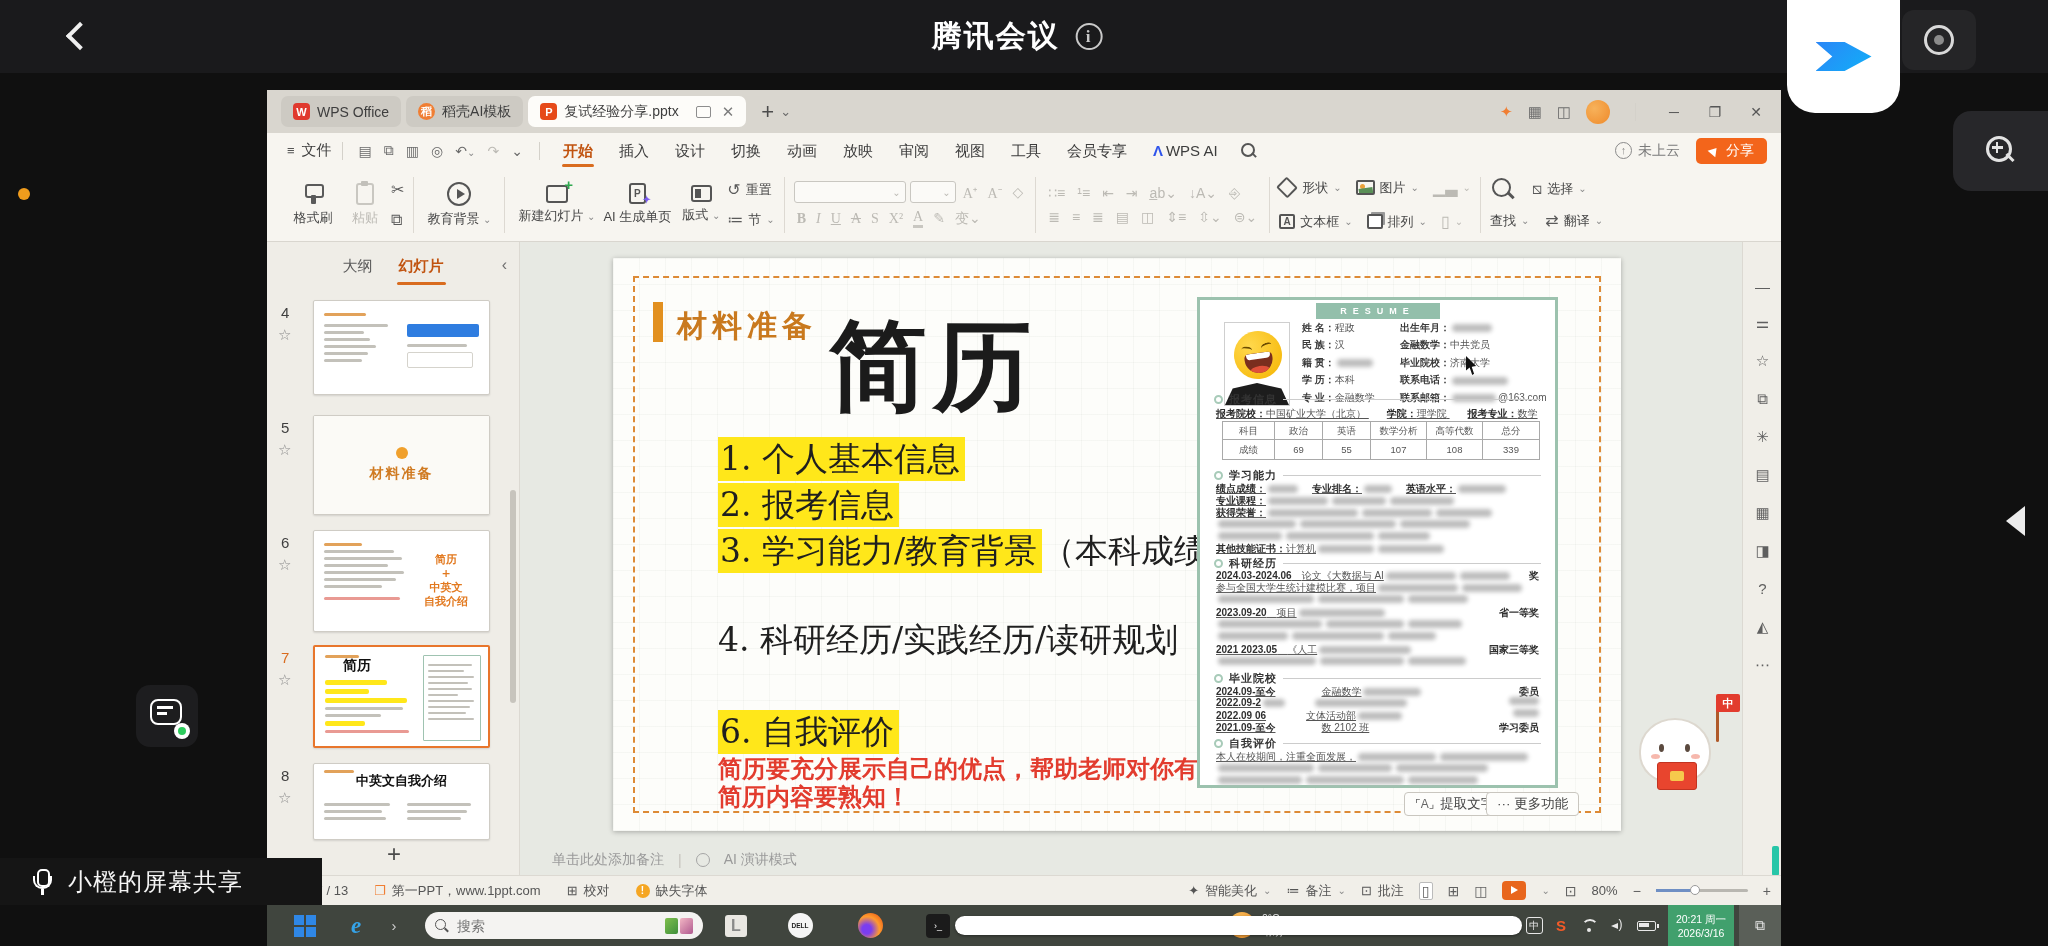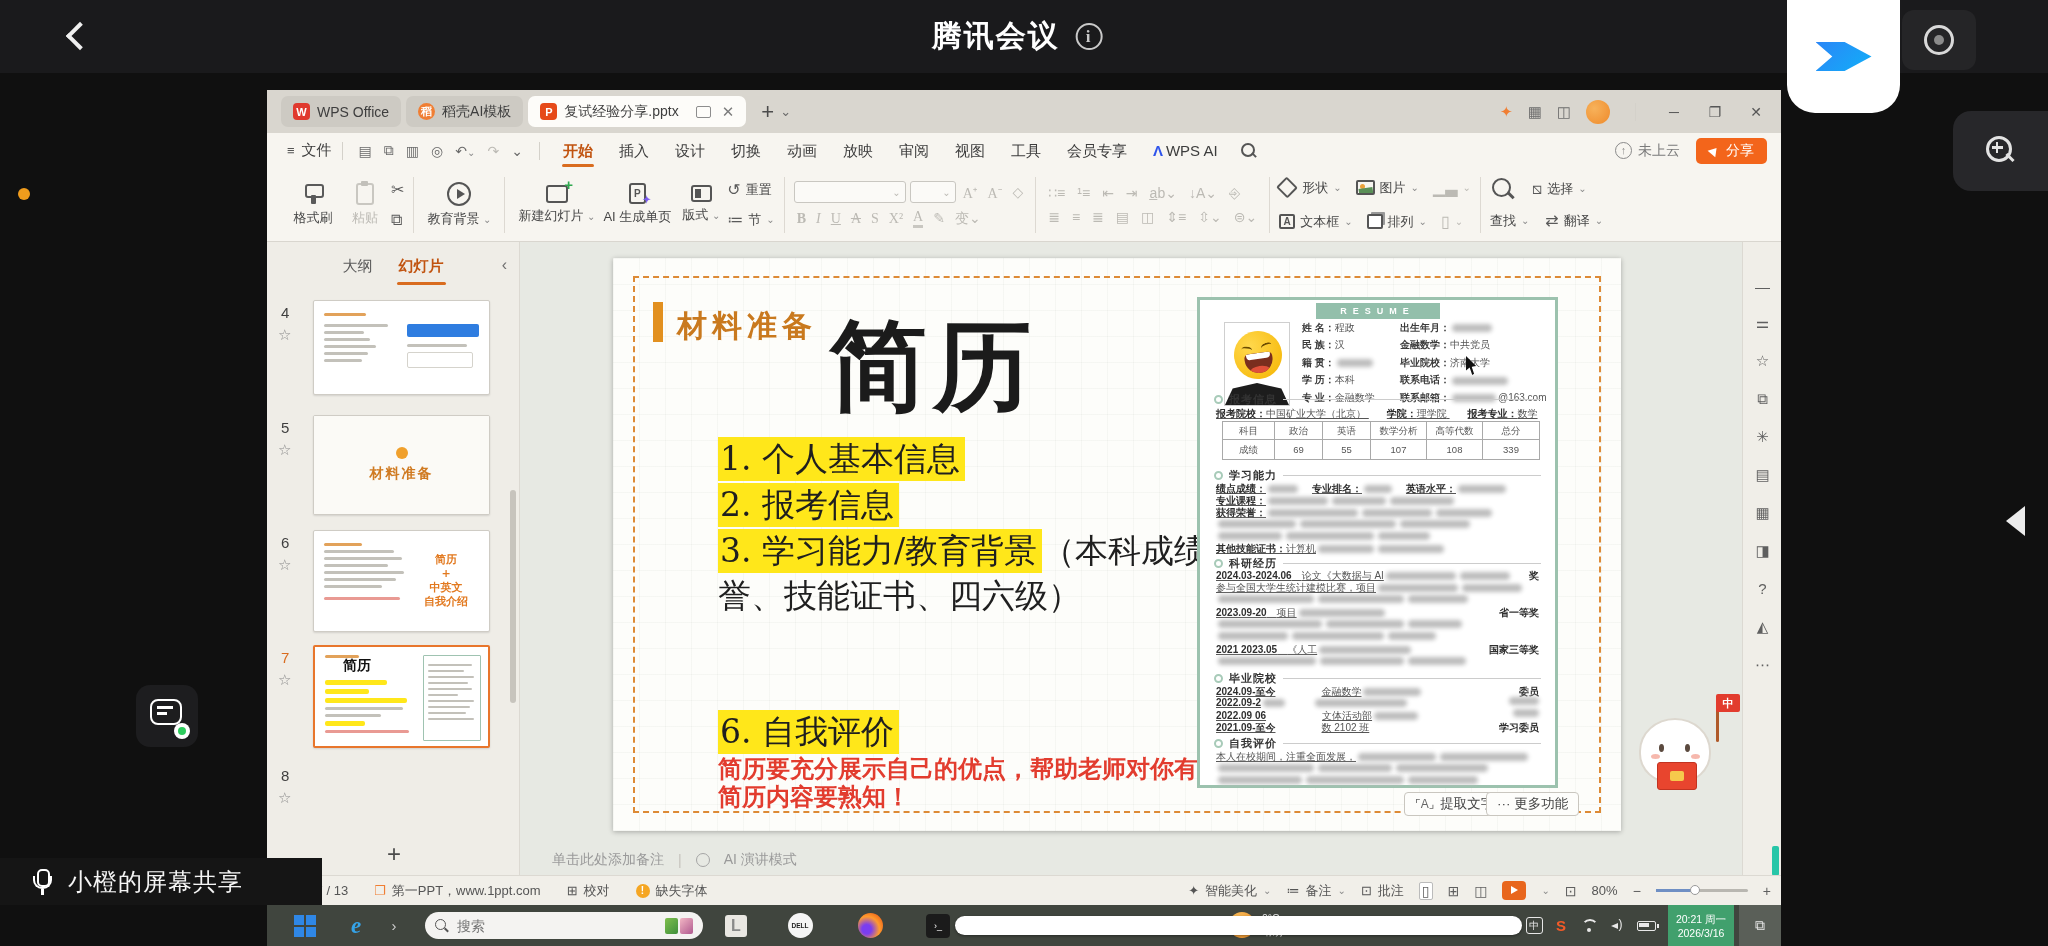--- a/index.html
+++ b/index.html
@@ -616,7 +616,6 @@
         <div class="li" style="top:179px;"><span class="hl">1. 个人基本信息</span></div>
         <div class="li" style="top:225px;"><span class="hl">2. 报考信息</span></div>
         <div class="li" style="top:271px;"><span class="hl">3. 学习能力/教育背景</span><span>（本科成绩、荣</span></div>
-        <div class="li" style="top:316px;"><span>誉、技能证书、四六级）</span></div>
         <div class="li" style="top:452px;"><span class="hl">6. 自我评价</span></div>
         <div class="s-red" style="top:495px;">简历要充分展示自己的优点，帮助老师对你有印象。</div>
         <div class="s-red" style="top:523px;">简历内容要熟知！</div>

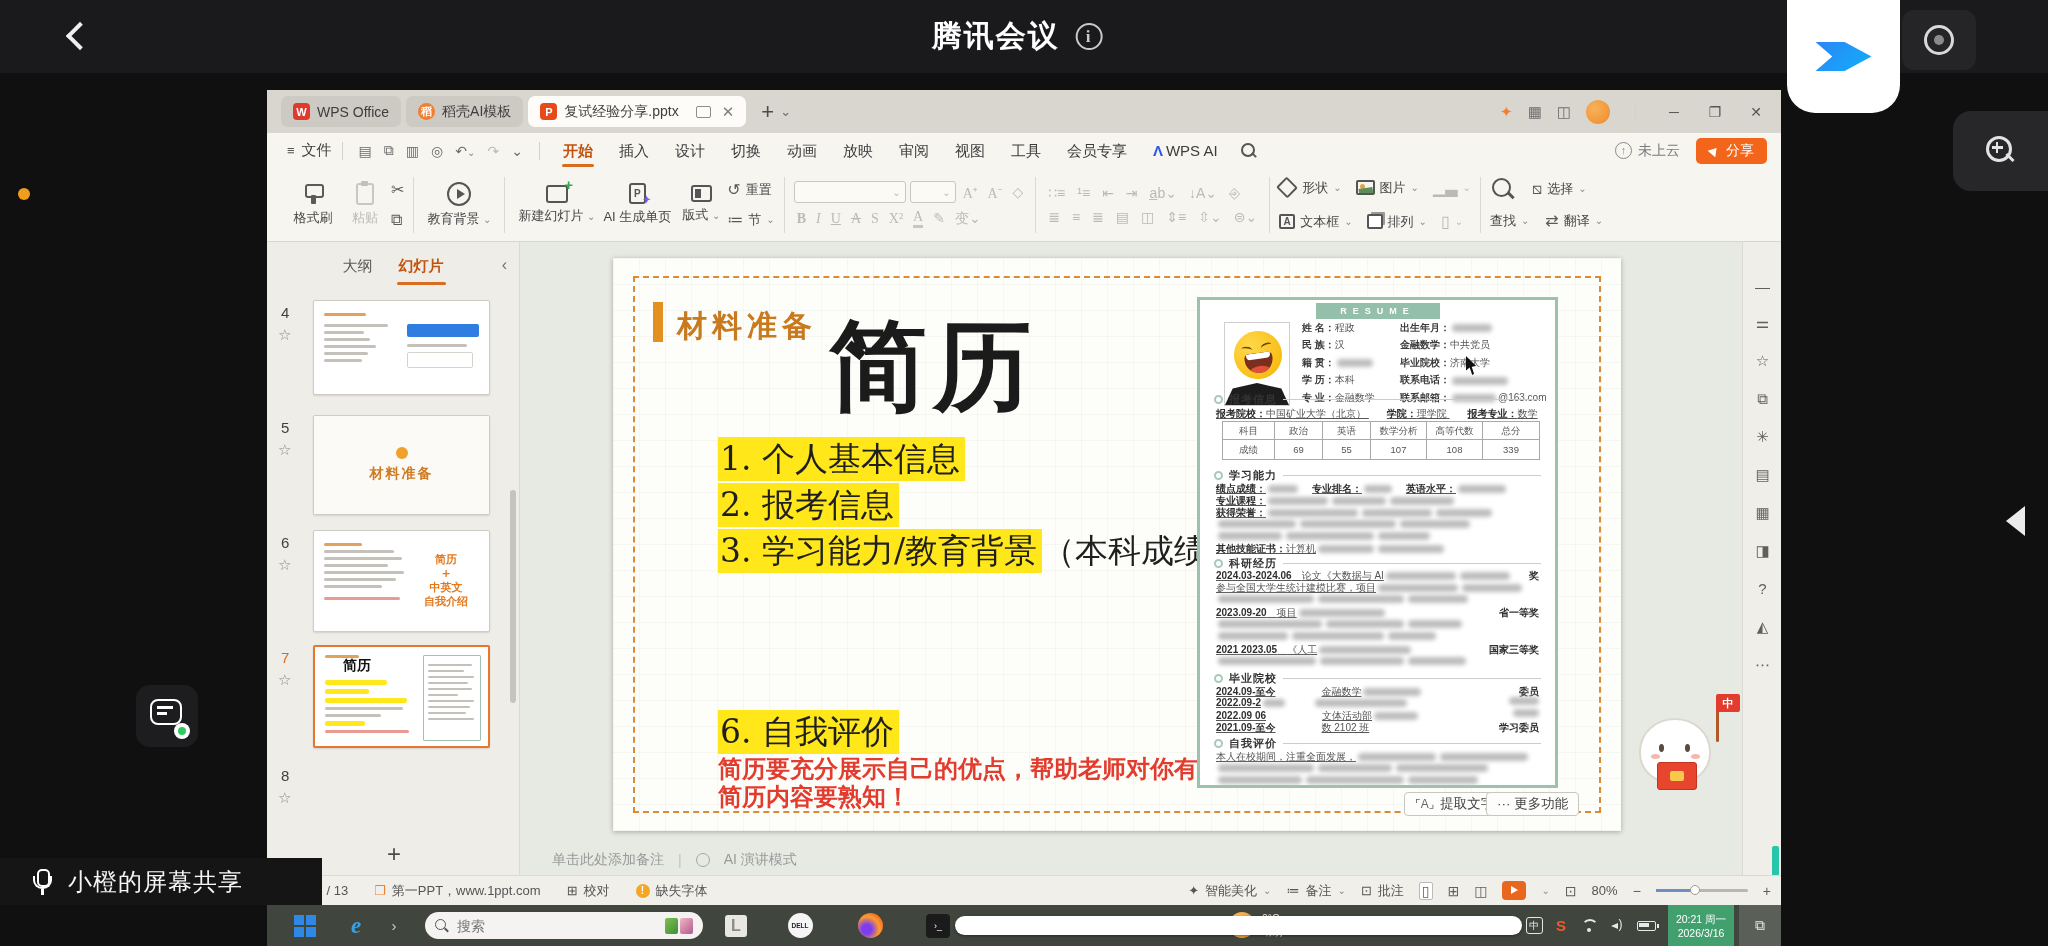--- a/index.html
+++ b/index.html
@@ -616,6 +616,7 @@
         <div class="li" style="top:179px;"><span class="hl">1. 个人基本信息</span></div>
         <div class="li" style="top:225px;"><span class="hl">2. 报考信息</span></div>
         <div class="li" style="top:271px;"><span class="hl">3. 学习能力/教育背景</span><span>（本科成绩、荣</span></div>
+        <div class="li" style="top:360px;"><span>4. 科研经历/实践经历/读研规划</span></div>
         <div class="li" style="top:452px;"><span class="hl">6. 自我评价</span></div>
         <div class="s-red" style="top:495px;">简历要充分展示自己的优点，帮助老师对你有印象。</div>
         <div class="s-red" style="top:523px;">简历内容要熟知！</div>

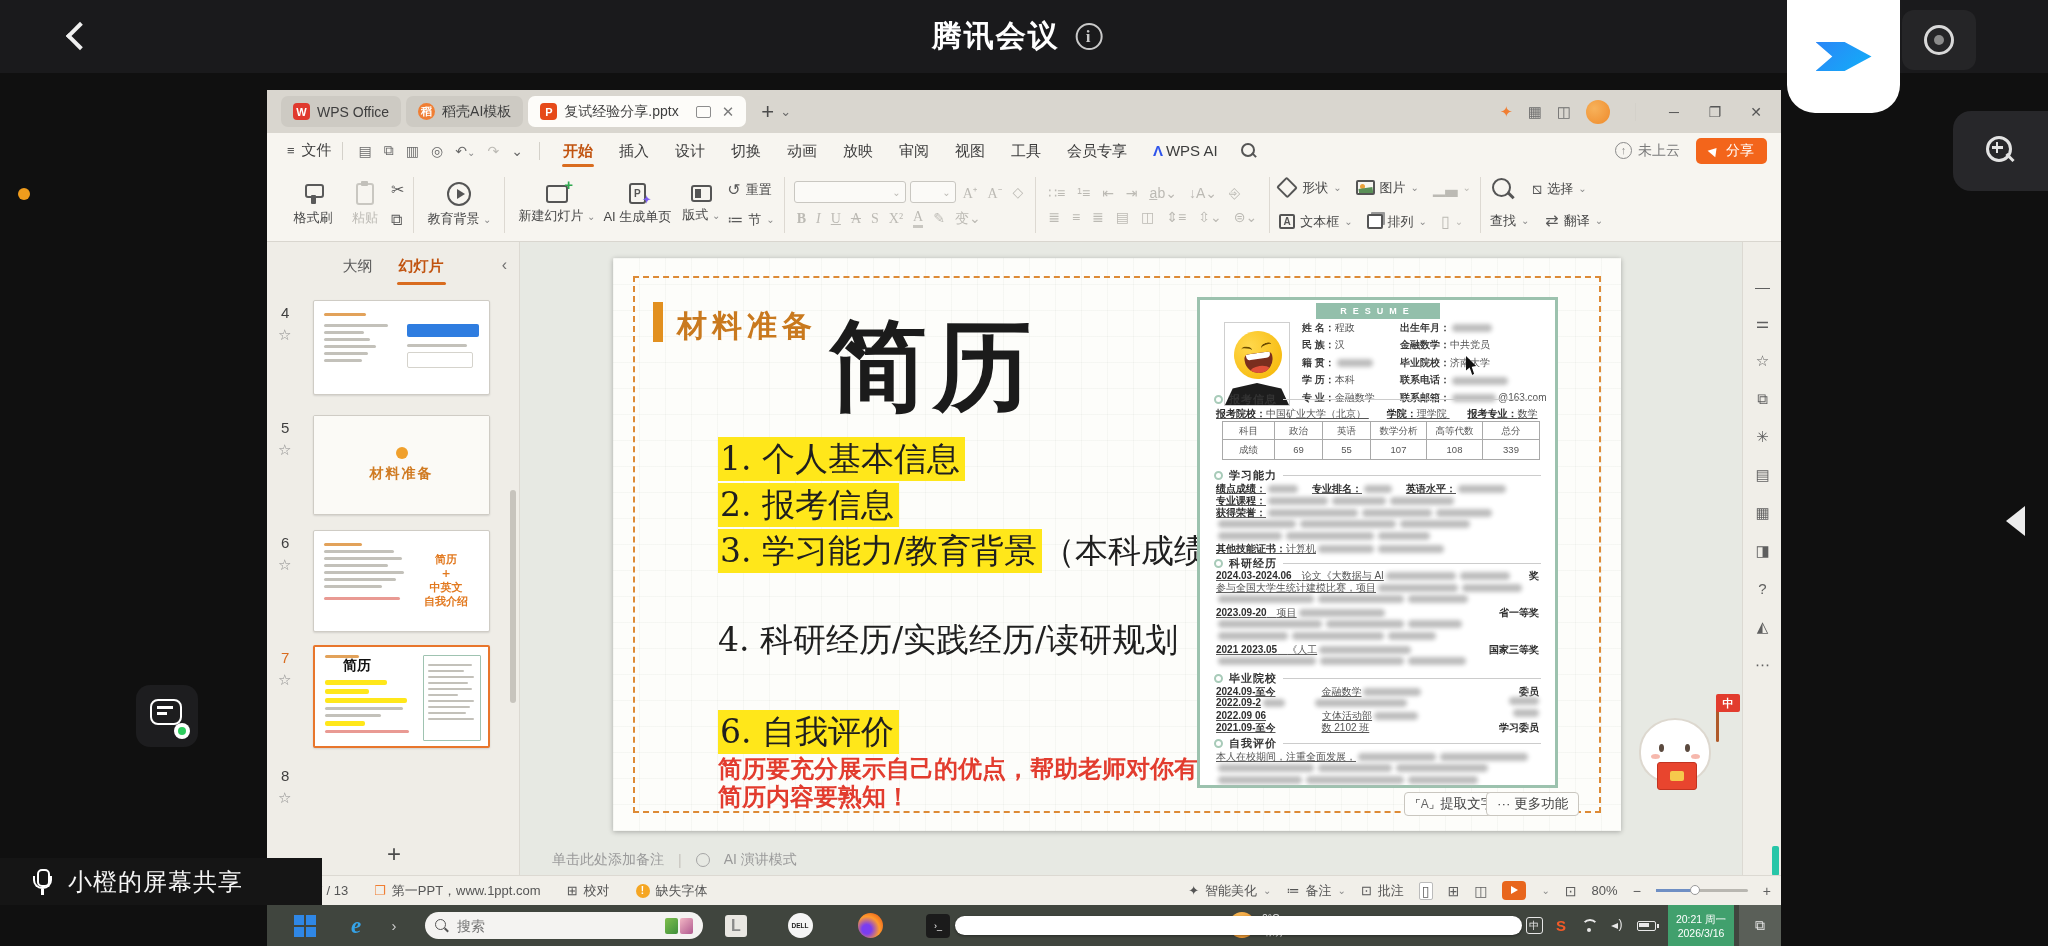--- a/index.html
+++ b/index.html
@@ -709,7 +709,7 @@
           <div class="r-line" style="top:385px;"><b>2024.09-至今</b><span style="margin-left:46px;">金融数学</span><span class="blur" style="width:58px;"></span></div>
           <span class="r-award" style="top:385px;">委员</span>
           <div class="r-line" style="top:397px;"><b>2022.09-2</b><span class="blur" style="width:22px;"></span><span class="blur" style="width:92px;margin-left:28px;"></span><span class="blur" style="width:30px;float:right;"></span></div>
-          <div class="r-line" style="top:409px;"><b>2022.09    06</b><span style="margin-left:56px;">文体活动部</span><span class="blur" style="width:44px;"></span><span class="blur" style="width:26px;float:right;"></span></div>
+          <div class="r-line" style="top:409px;"><b>2022.09    06</b><span style="margin-left:40px;">文体活动部</span><span class="blur" style="width:44px;"></span><span class="blur" style="width:26px;float:right;"></span></div>
           <div class="r-line" style="top:421px;"><b>2021.09-至今</b><span style="margin-left:46px;">数 2102 班</span></div>
           <span class="r-award" style="top:421px;">学习委员</span>
 

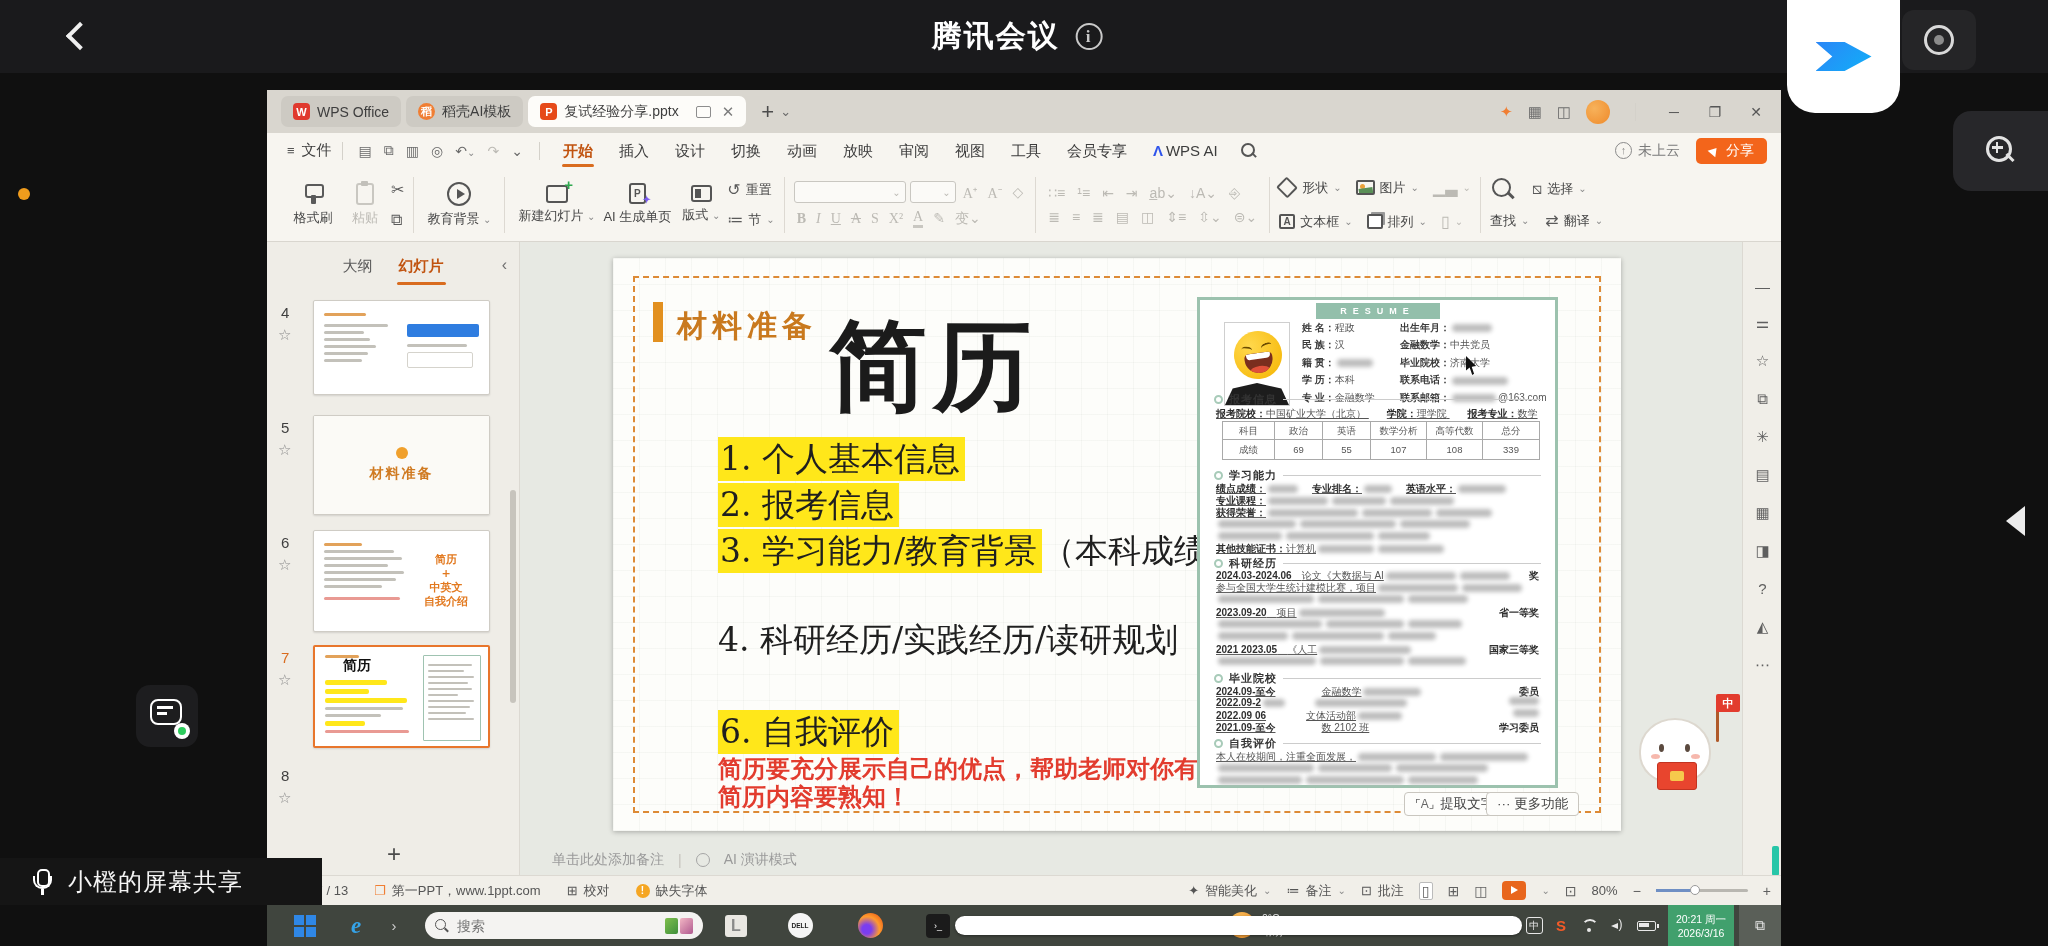--- a/index.html
+++ b/index.html
@@ -601,6 +601,22 @@
 
       <span class="thumb-num" style="top:525px;">8</span>
       <span class="thumb-star" style="top:547px;">☆</span>
+      <div class="thumb" style="top:521px;height:77px;padding:6px 10px;">
+        <div class="ln o" style="width:30px;margin:0;"></div>
+        <div class="t8-title">中英文自我介绍</div>
+        <div style="display:flex;gap:10px;margin-top:26px;">
+          <div style="flex:1;">
+            <div class="ln" style="width:66px;"></div>
+              <div class="ln" style="width:58px;"></div>
+              <div class="ln" style="width:62px;"></div>
+          </div>
+          <div style="flex:1;">
+            <div class="ln" style="width:64px;"></div>
+              <div class="ln" style="width:60px;"></div>
+              <div class="ln" style="width:54px;"></div>
+          </div>
+        </div>
+      </div>
 
       <span class="panel-add">+</span>
       <div class="panel-scroll"></div>

